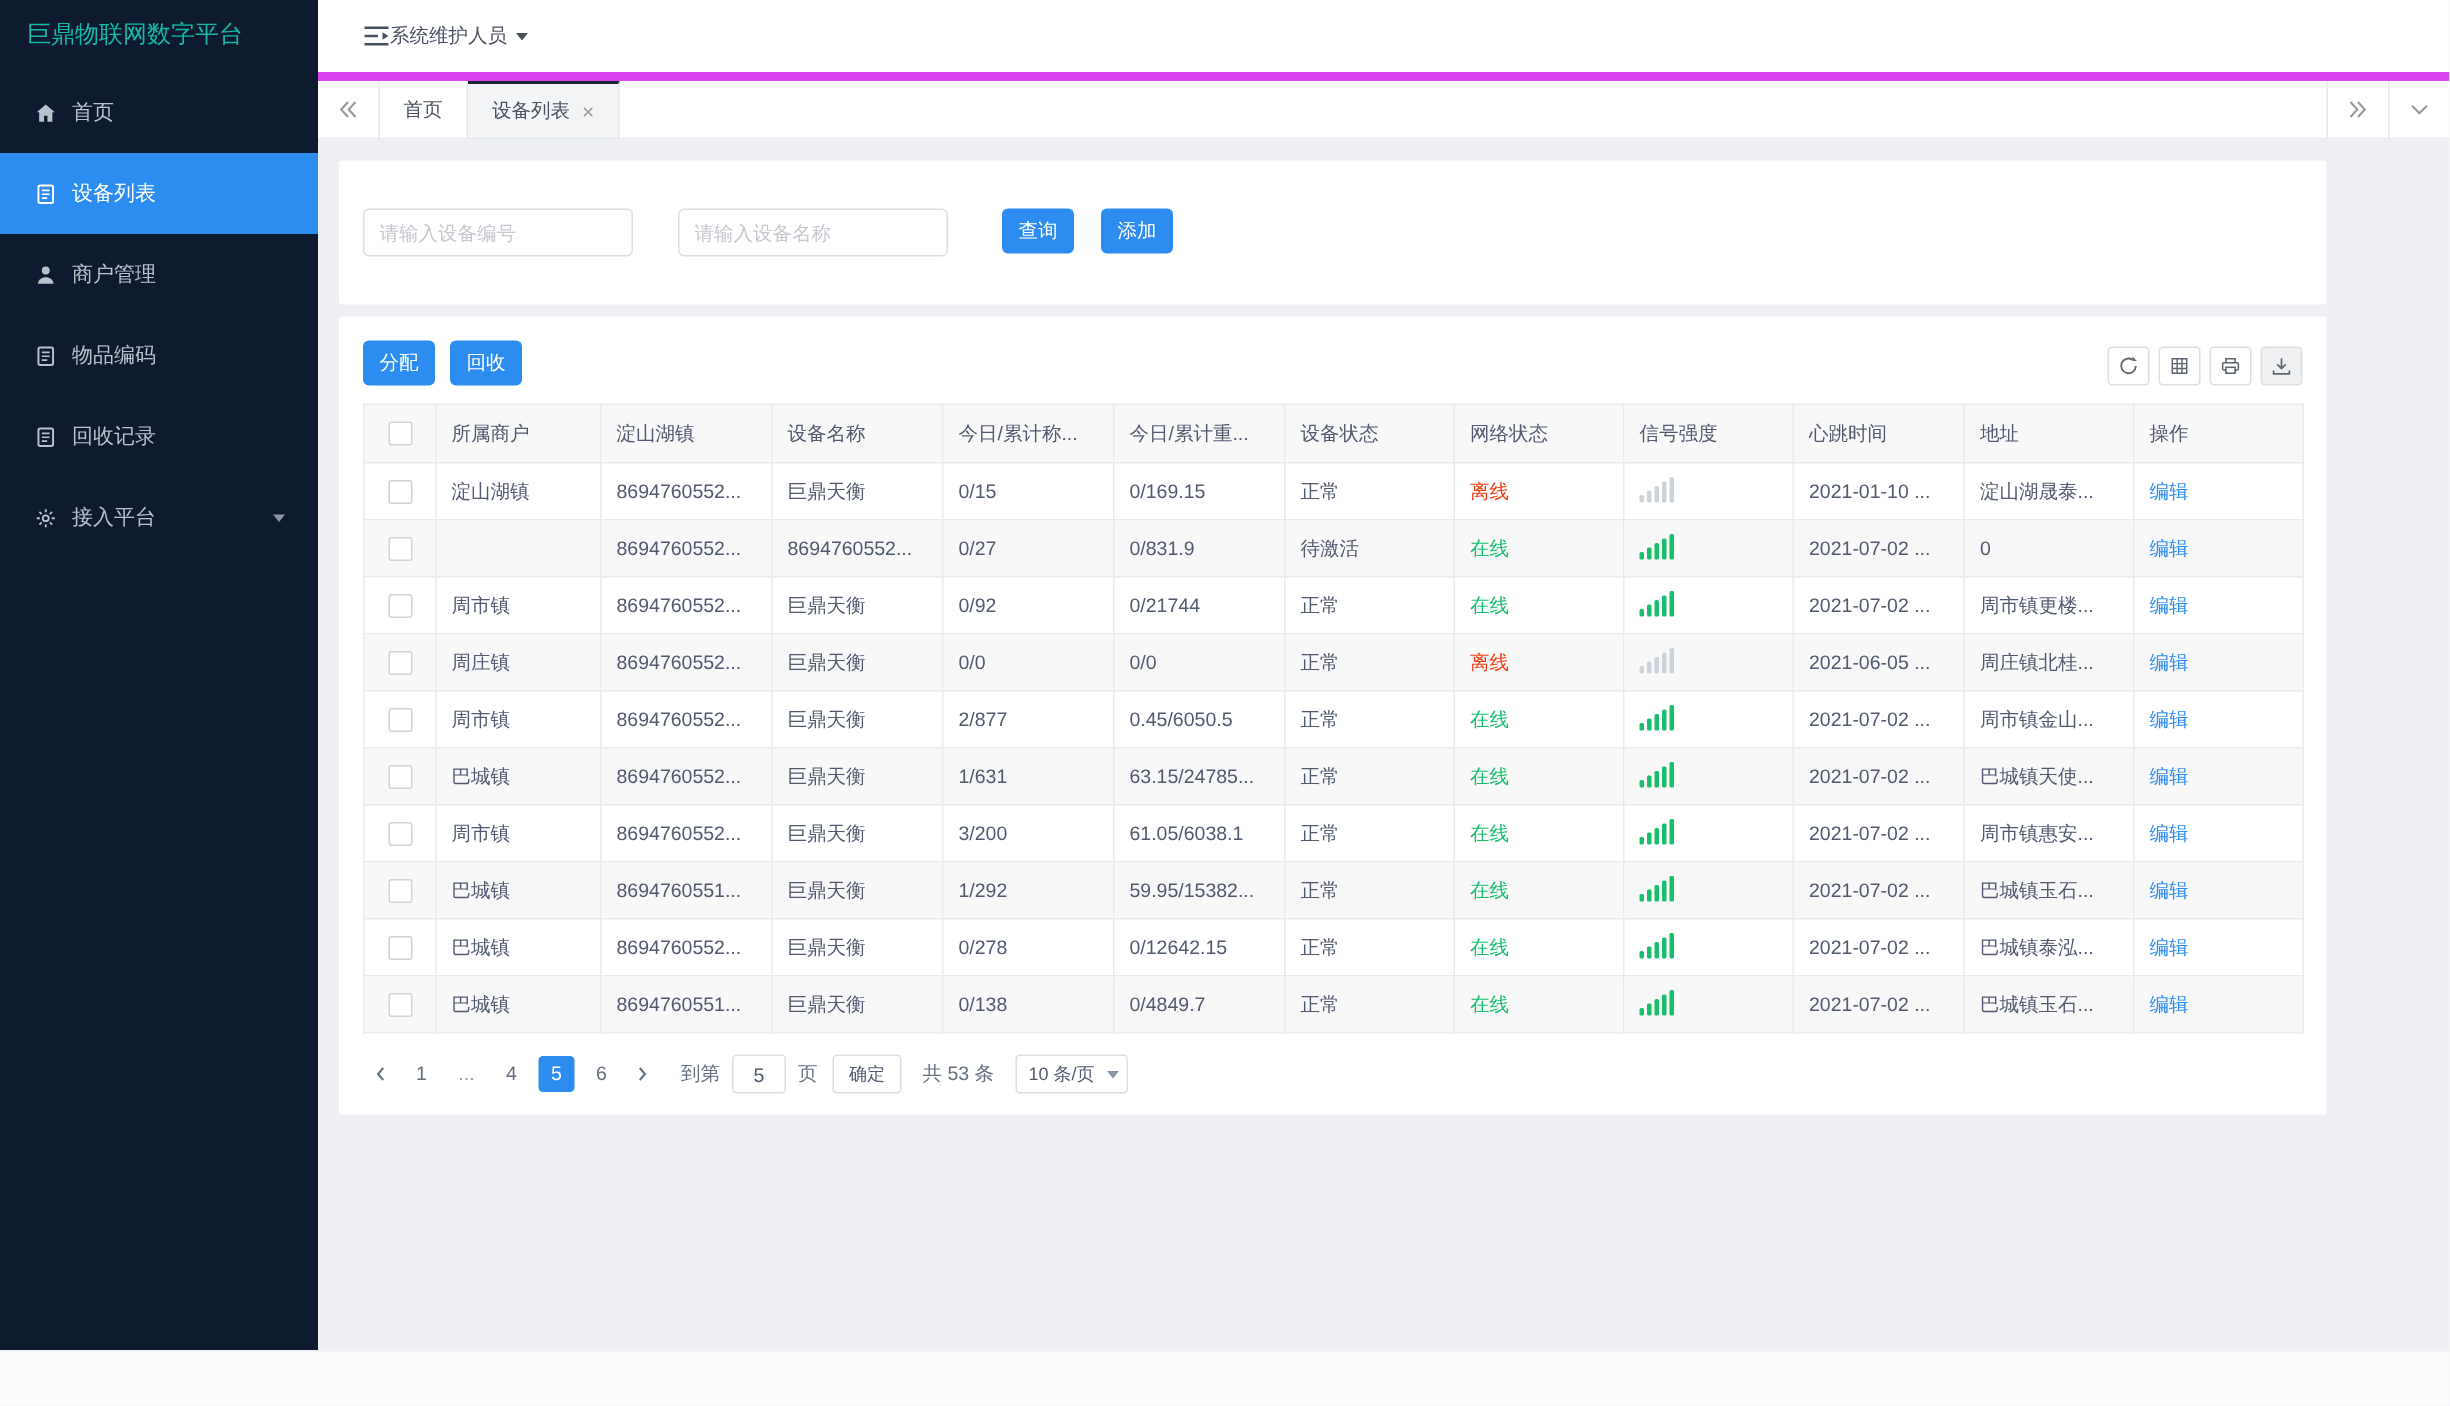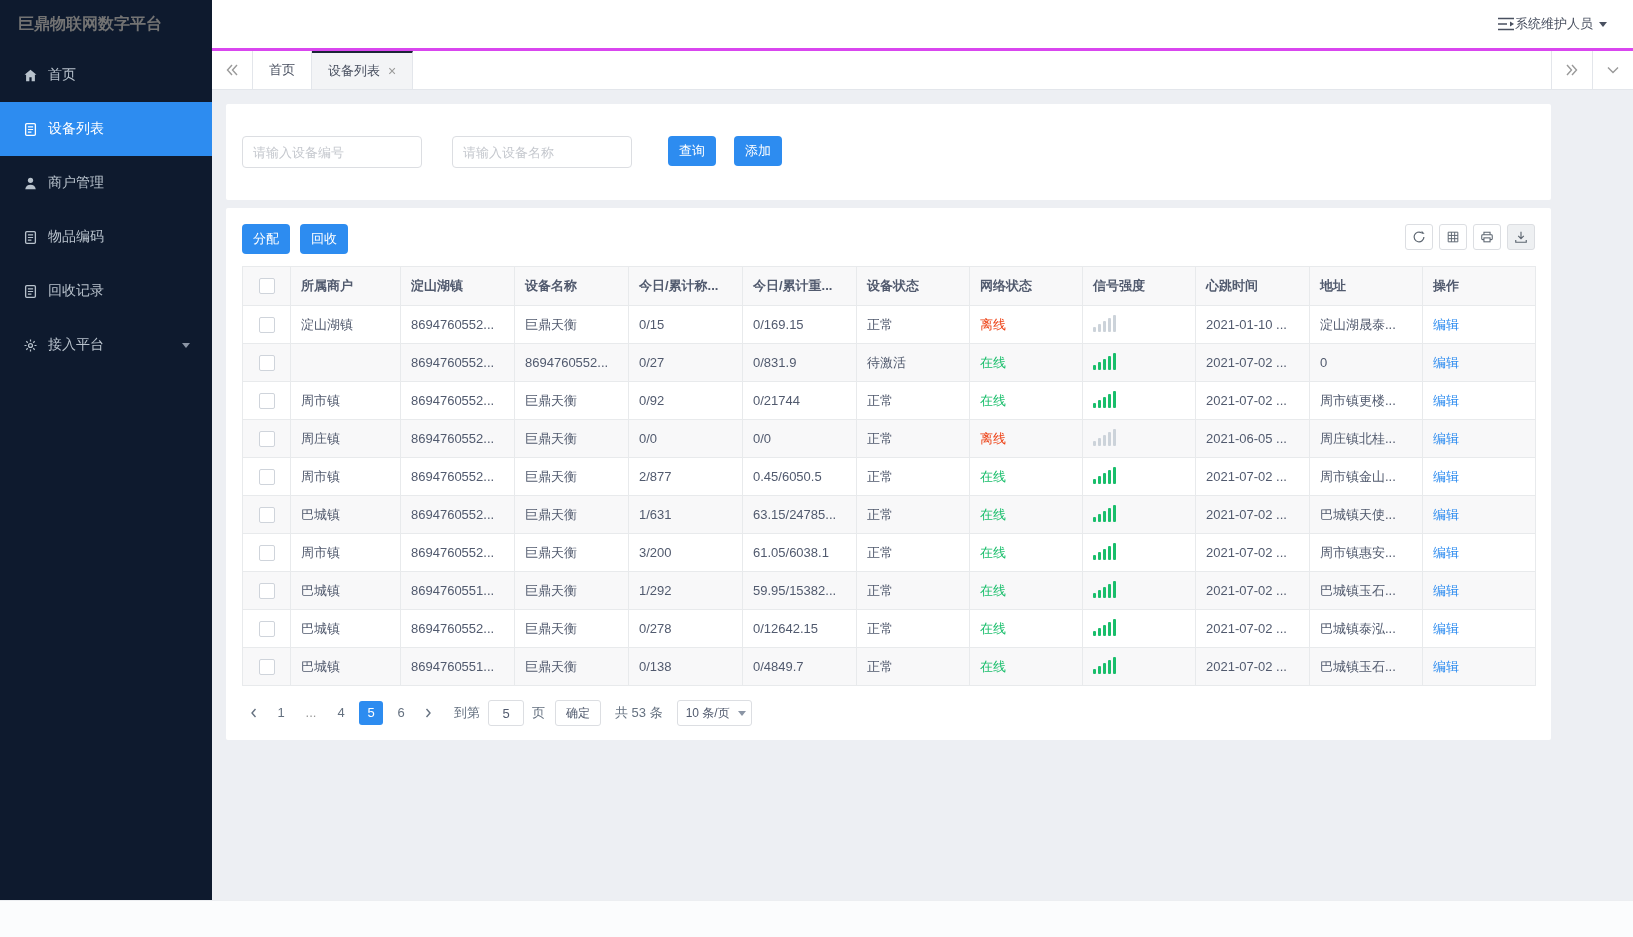--- a/index.html
+++ b/index.html
@@ -7,7 +7,7 @@
   .app{display:flex;height:900px}
   
   .sidebar{width:212px;flex:0 0 212px;background:#0e1a2e;display:flex;flex-direction:column}
-  .logo{height:48px;line-height:48px;padding:0 18px;color:#737373;font-size:16px;font-weight:bold;white-space:nowrap}
+  .logo{height:48px;line-height:48px;padding:0 18px;color:#14b8a6;font-size:16px;font-weight:normal;white-space:nowrap}
   .menu{flex:1}
   .menu-item{height:54px;display:flex;align-items:center;padding:0 22px;color:#b8c2cc;font-size:14px;cursor:pointer}
   .menu-item .mi-icon{width:16px;height:16px;margin-right:10px;display:inline-flex;align-items:center;justify-content:center}

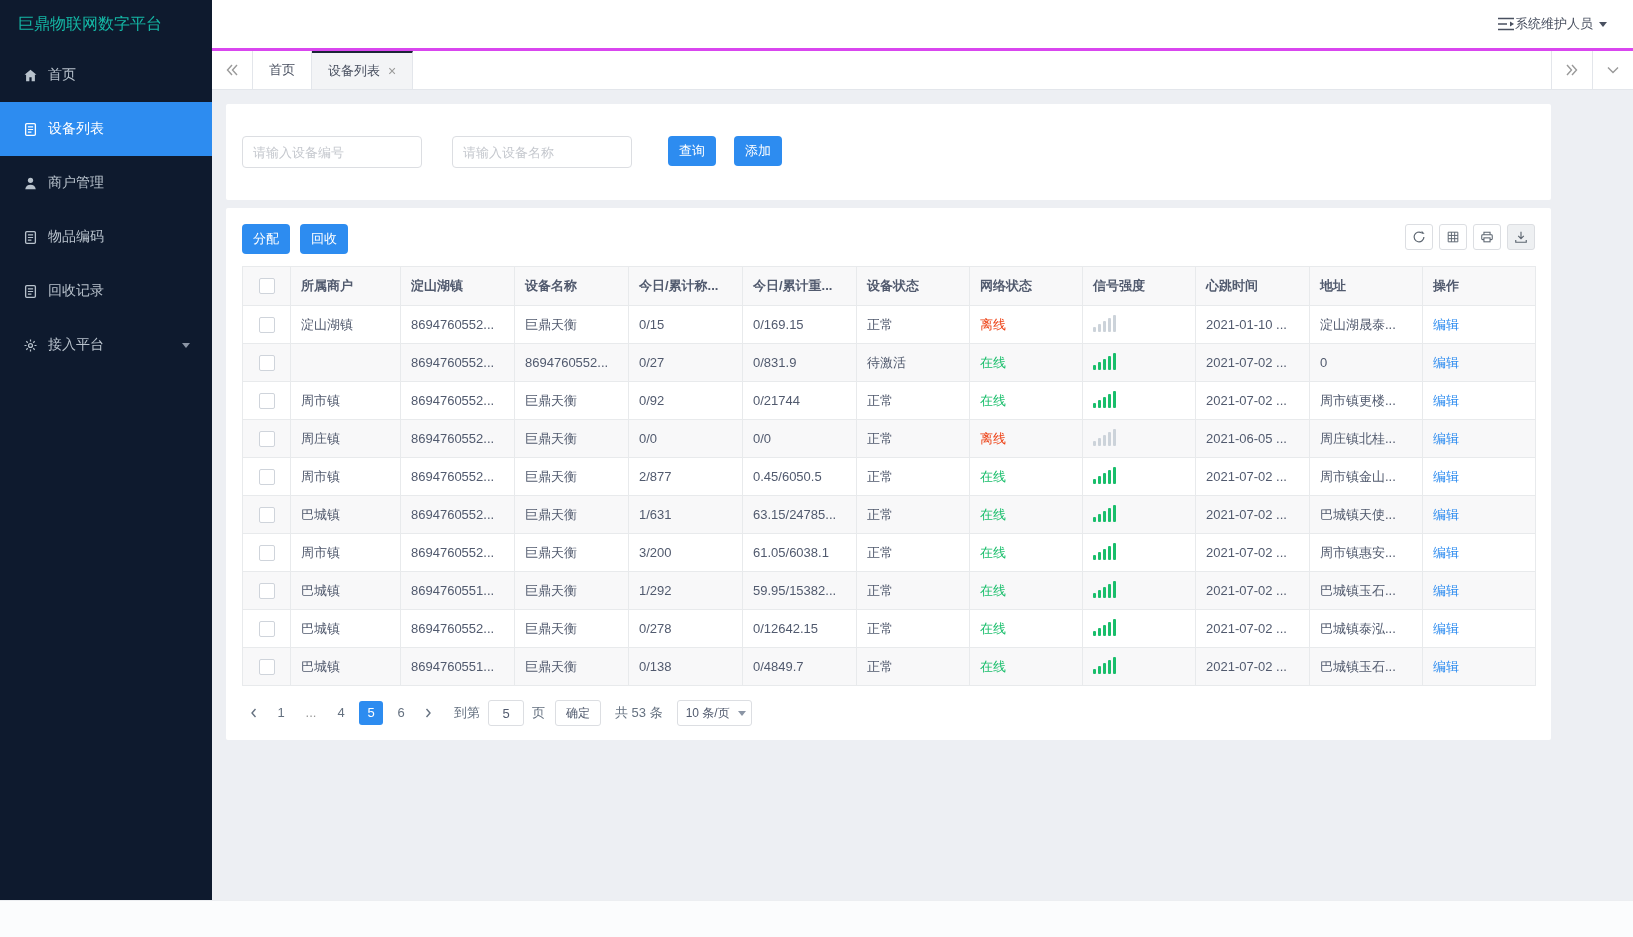--- a/index.html
+++ b/index.html
@@ -15,7 +15,7 @@
   .mi-caret{margin-left:auto;width:0;height:0;border-left:4px solid transparent;border-right:4px solid transparent;border-top:5px solid #8b95a5}
   
   .main{flex:1;display:flex;flex-direction:column;min-width:0}
-  .topbar{height:48px;flex:0 0 48px;background:#fff;display:flex;align-items:center;justify-content:flex-end;padding:0 26px 0 30px;border-bottom:3px solid #d946ef}
+  .topbar{height:48px;flex:0 0 48px;background:#fff;display:flex;align-items:center;justify-content:flex-start;padding:0 26px 0 30px;border-bottom:6px solid #d946ef}
   .hamburger{cursor:pointer;display:inline-flex}
   .user-menu{display:inline-flex;align-items:center;gap:6px;color:#495060;font-size:13px;cursor:pointer}
   .caret-down{width:0;height:0;border-left:4px solid transparent;border-right:4px solid transparent;border-top:5px solid #495060}

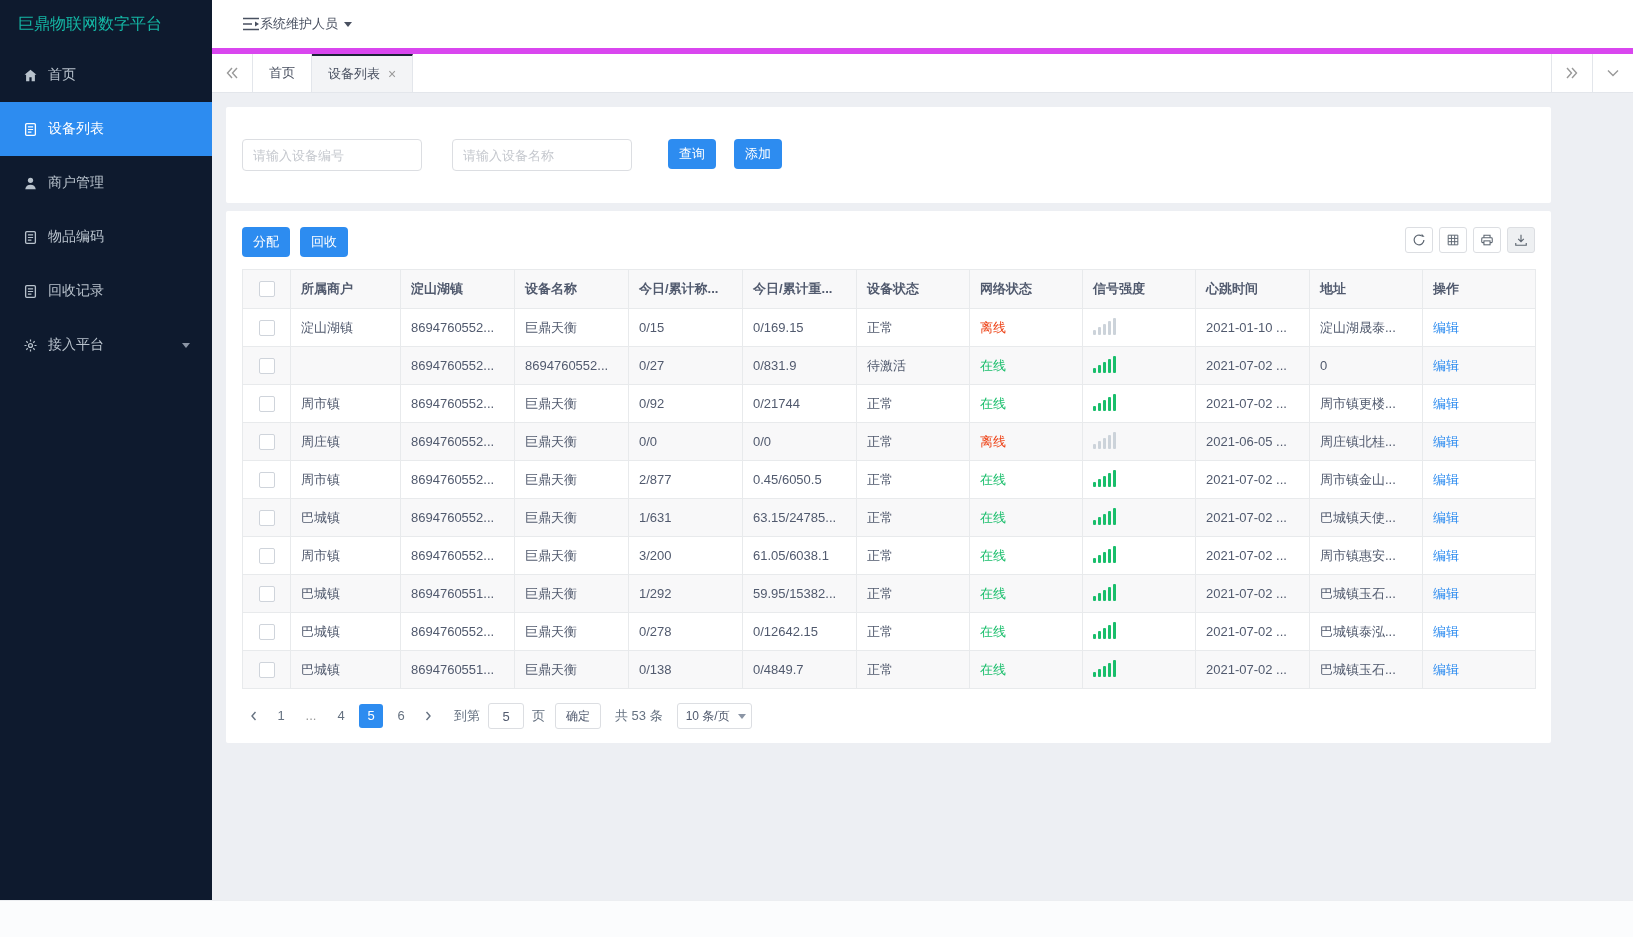--- a/index.html
+++ b/index.html
@@ -40,7 +40,7 @@
   .search-card .btn.primary{margin-left:36px}
   .search-card .btn.primary + .btn.primary{margin-left:18px}
   .table-card{padding:16px 16px 14px}
-  .table-toolbar{display:flex;align-items:flex-start;margin-bottom:12px}
+  .table-toolbar{display:flex;align-items:flex-end;margin-bottom:12px}
   .table-toolbar .btn.primary{margin-right:10px}
   .toolbar-icons{margin-left:auto;display:flex;gap:6px}
   .icon-btn{width:28px;height:26px;border:1px solid #dcdee2;border-radius:3px;background:#fff;color:#5c6570;display:inline-flex;align-items:center;justify-content:center;cursor:pointer;padding:0}

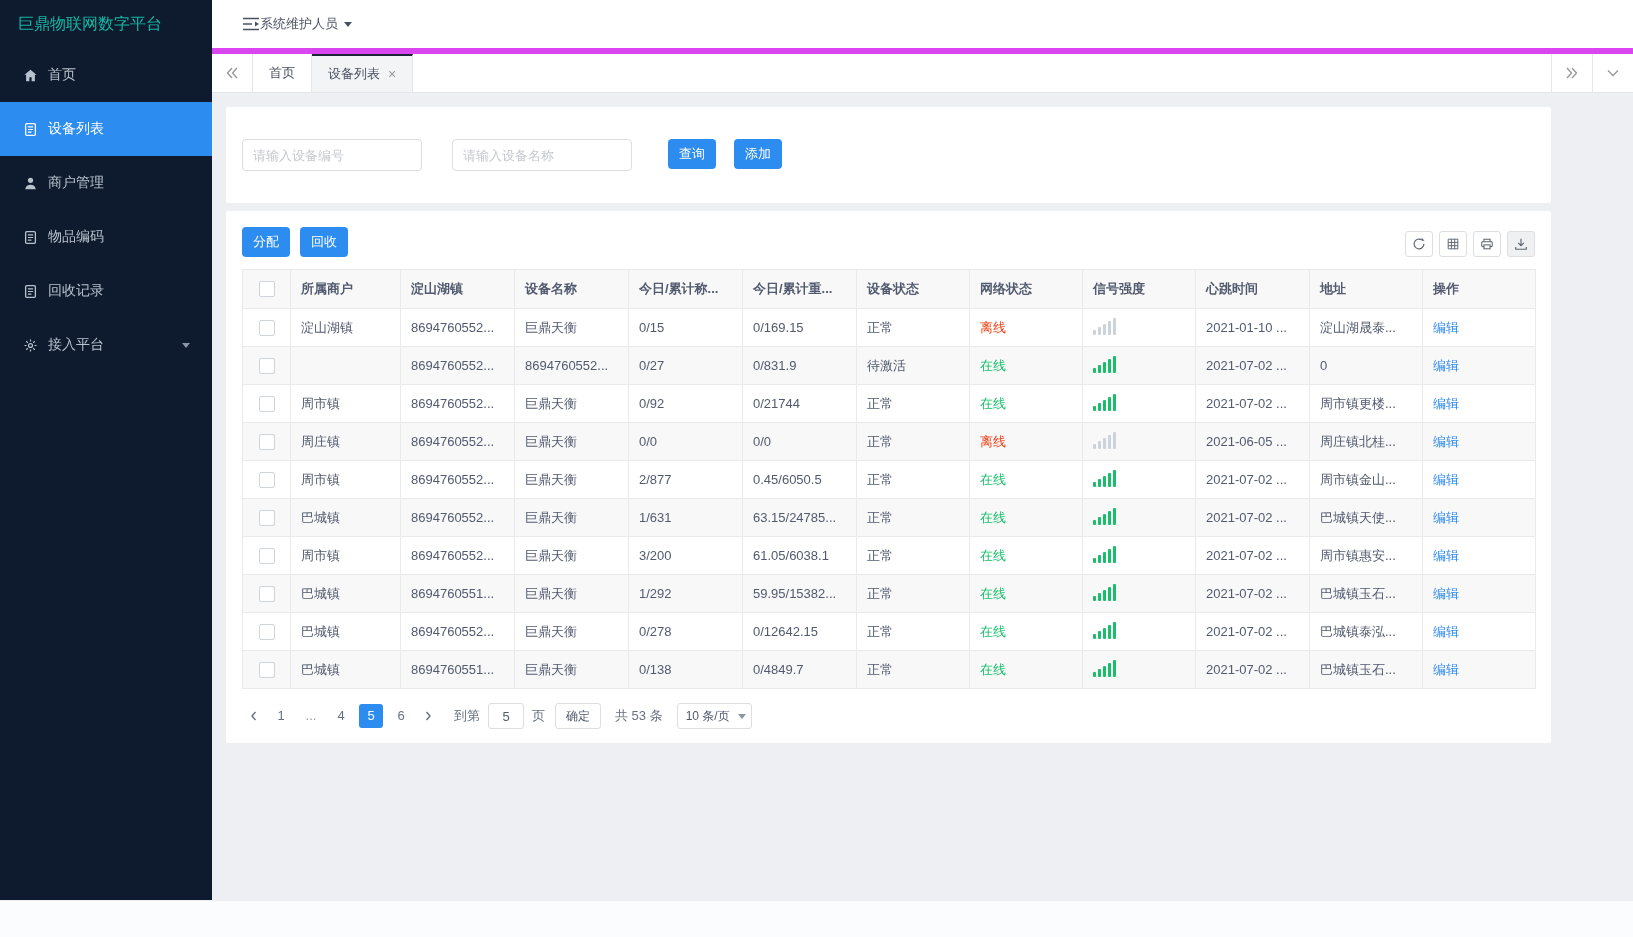--- a/index.html
+++ b/index.html
@@ -47,7 +47,7 @@
   .icon-btn.filled{background:#eef0f2}
   table{width:100%;border-collapse:collapse;table-layout:fixed}
   th,td{border:1px solid #e8eaec;height:37px;padding:0 10px;text-align:left;font-size:13px;white-space:nowrap;overflow:hidden}
-  thead th{background:#f8f8f9;color:#515a6e;font-weight:bold;height:38px}
+  thead th{background:#f8f8f9;color:#515a6e;font-weight:normal;height:38px}
   tbody tr:nth-child(even){background:#f8f8f9}
   .col-check{text-align:center;padding:0}
   .checkbox{display:inline-block;width:14px;height:14px;border:1px solid #cfd4db;border-radius:2px;background:#fff;vertical-align:middle;cursor:pointer}

